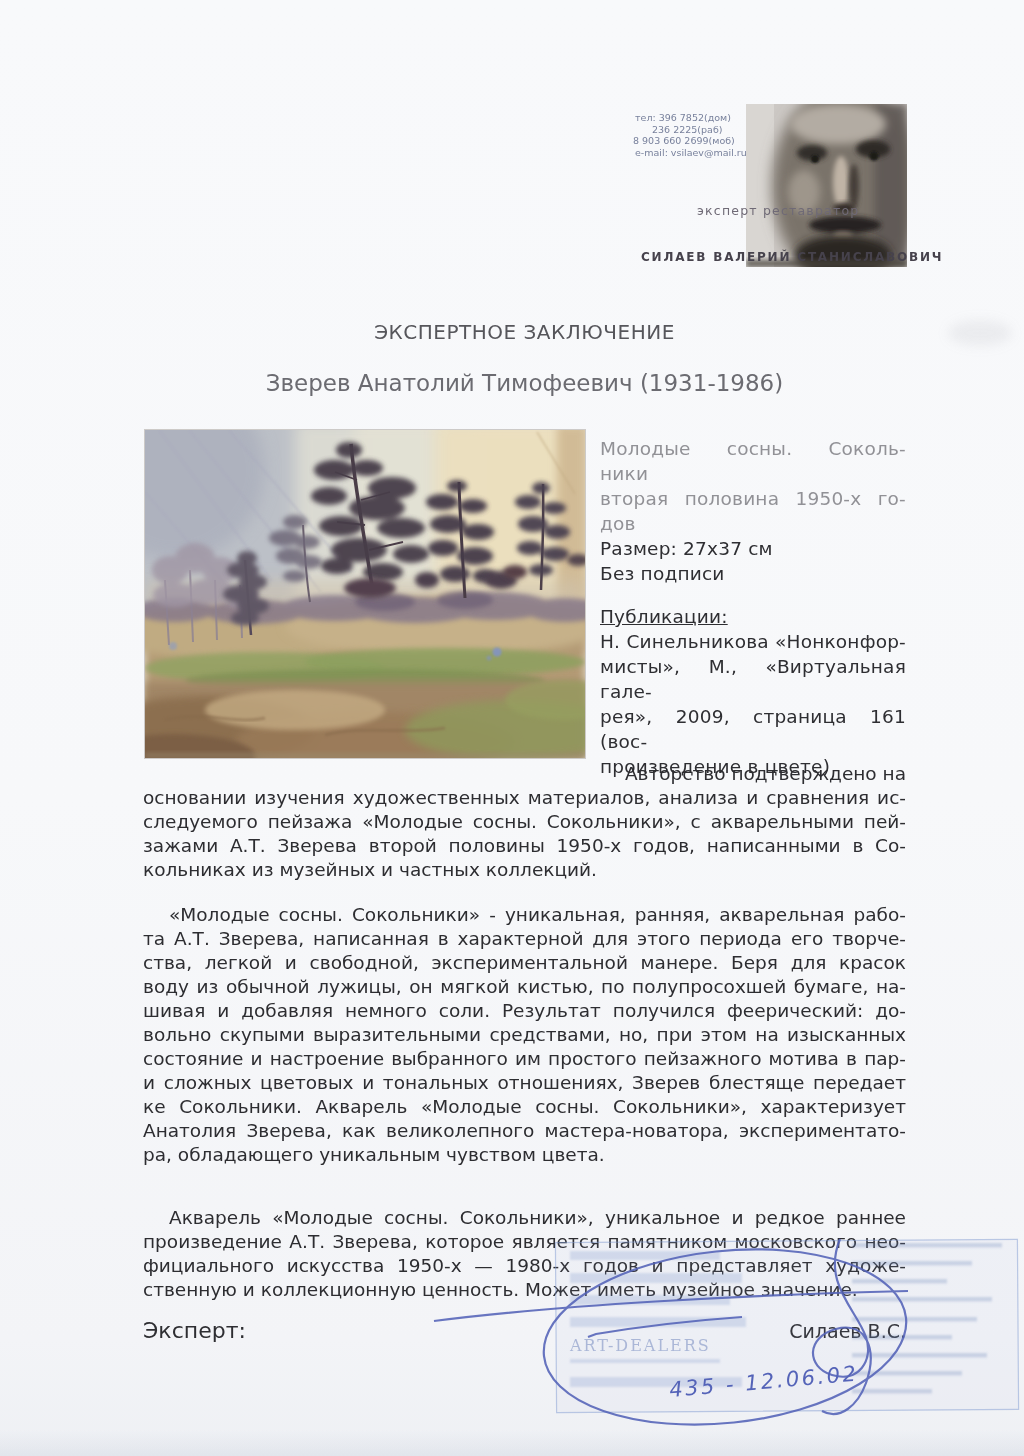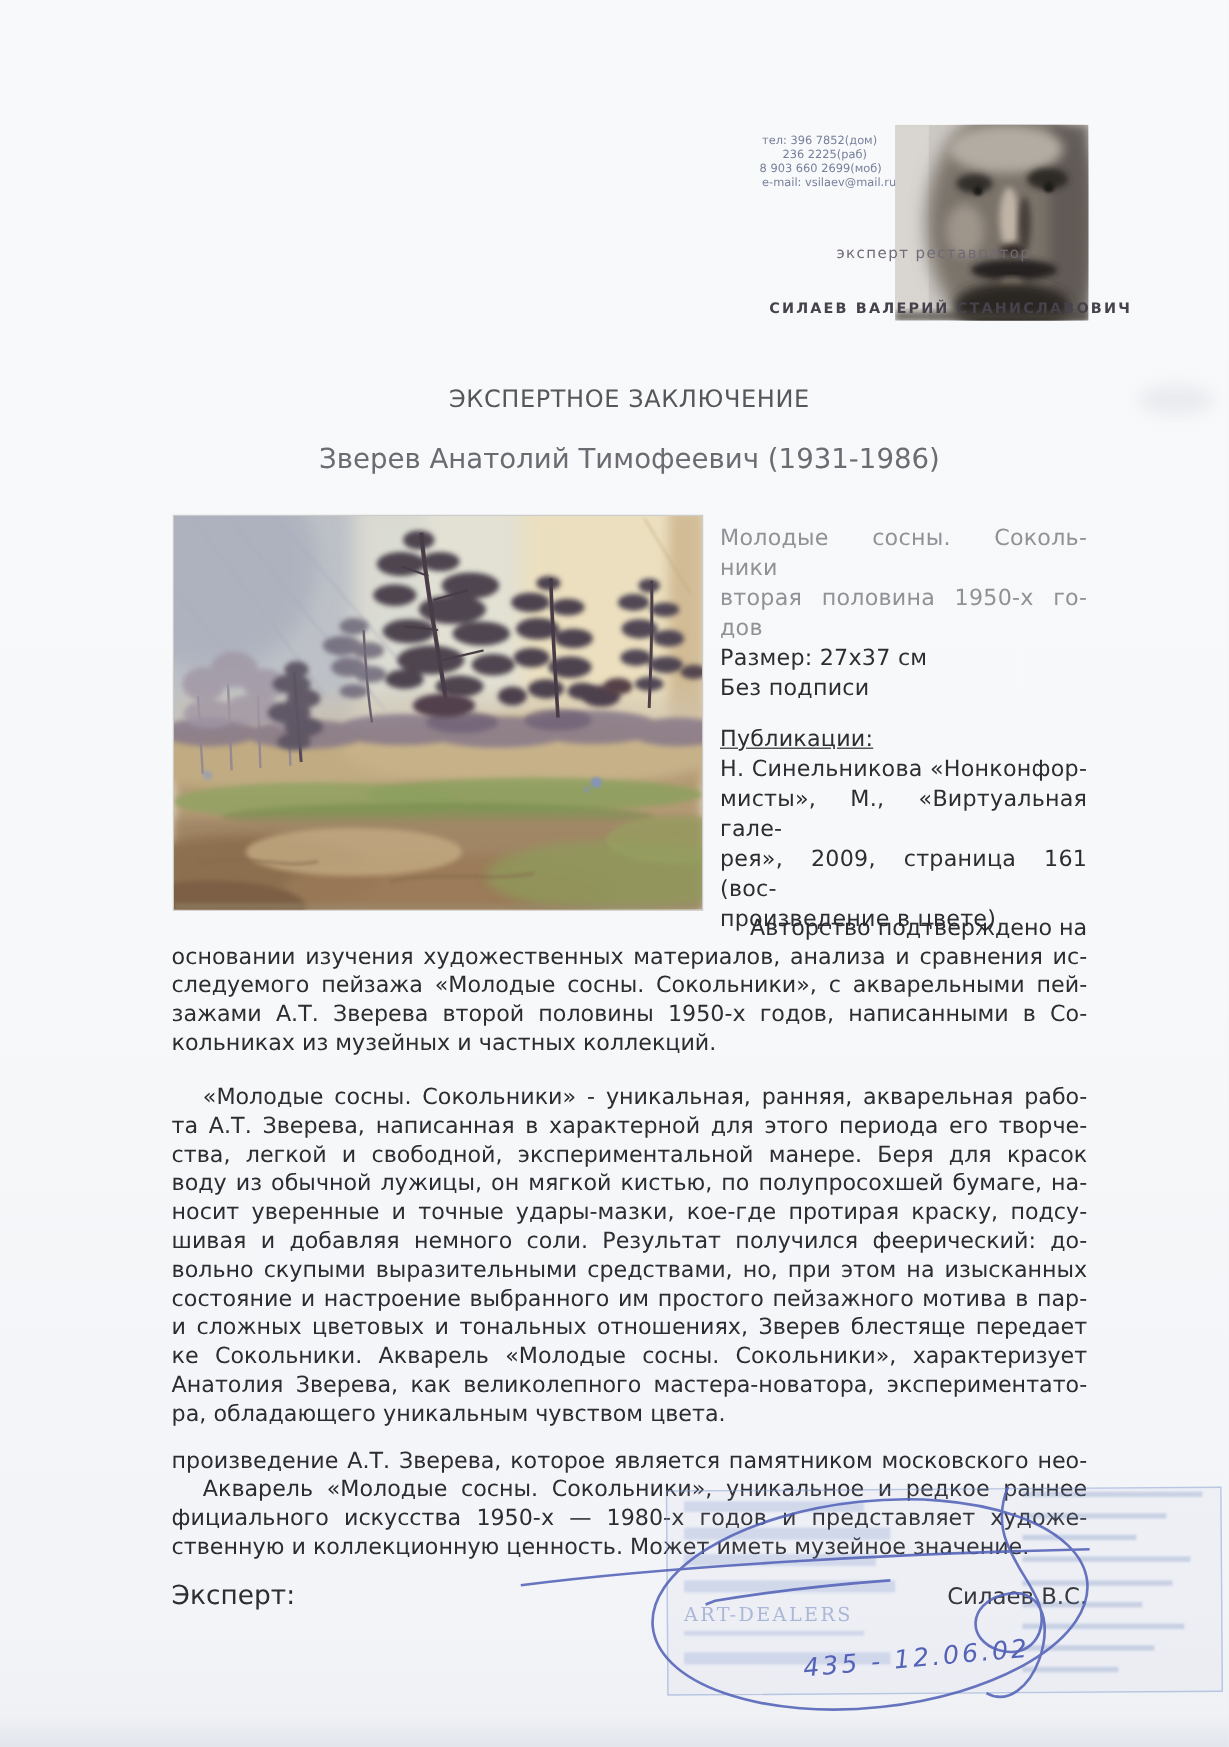--- a/index.html
+++ b/index.html
@@ -282,7 +282,6 @@
       <div class="jl">та А.Т. Зверева, написанная в характерной для этого периода его творче-</div>
       <div class="jl">ства, легкой и свободной, экспериментальной манере. Беря для красок</div>
       <div class="jl">воду из обычной лужицы, он мягкой кистью, по полупросохшей бумаге, на-</div>
-      <div class="jl">носит уверенные и точные удары-мазки, кое-где протирая краску, подсу-</div>
       <div class="jl">шивая и добавляя немного соли. Результат получился феерический: до-</div>
       <div class="jl">вольно скупыми выразительными средствами, но, при этом на изысканных</div>
       <div class="jl">состояние и настроение выбранного им простого пейзажного мотива в пар-</div>

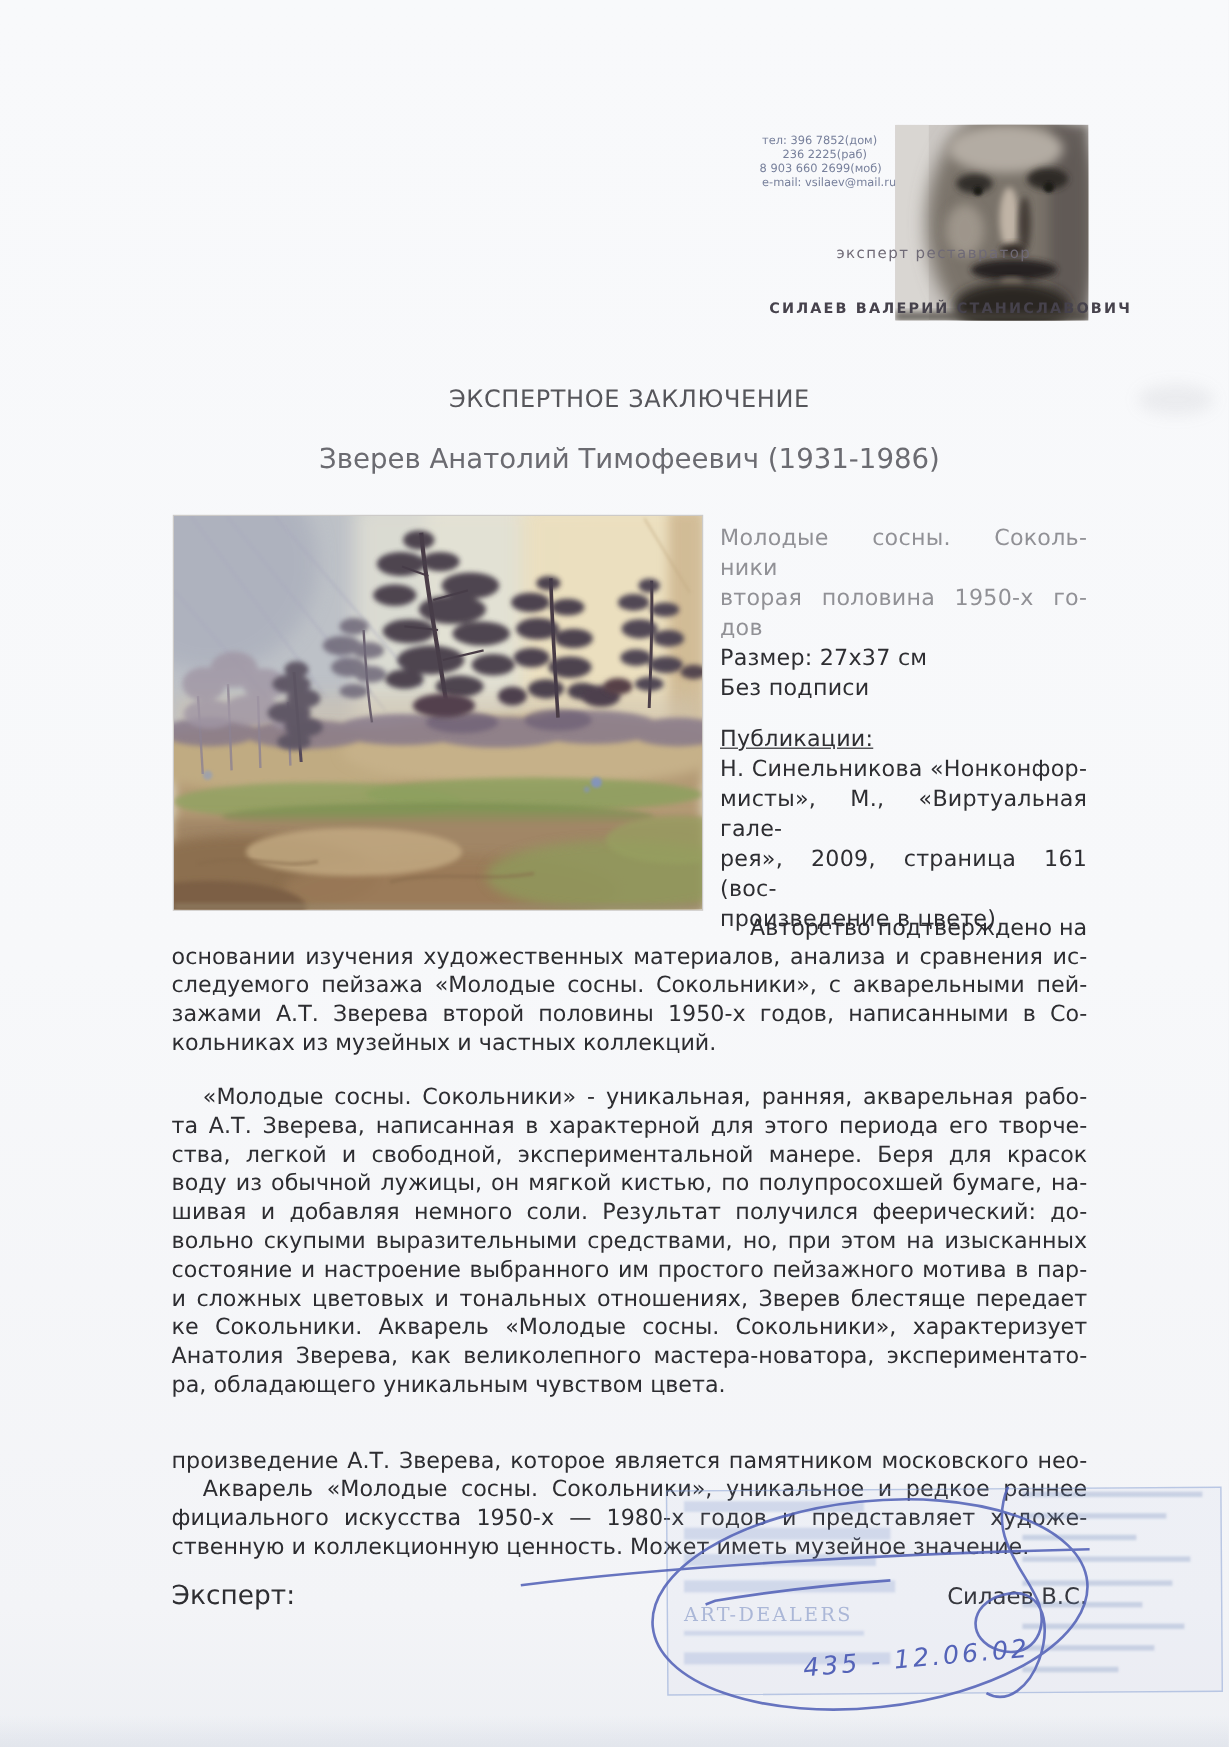--- a/index.html
+++ b/index.html
@@ -291,8 +291,8 @@
       <div class="ll">ра, обладающего уникальным чувством цвета.</div>
     </div>
   <div class="abs bpar p3">
+      <div class="jl ind">Акварель «Молодые сосны. Сокольники», уникальное и редкое раннее</div>
       <div class="jl">произведение А.Т. Зверева, которое является памятником московского нео-</div>
-      <div class="jl ind">Акварель «Молодые сосны. Сокольники», уникальное и редкое раннее</div>
       <div class="jl">фициального искусства 1950-х — 1980-х годов и представляет художе-</div>
       <div class="ll">ственную и коллекционную ценность. Может иметь музейное значение.</div>
     </div>

